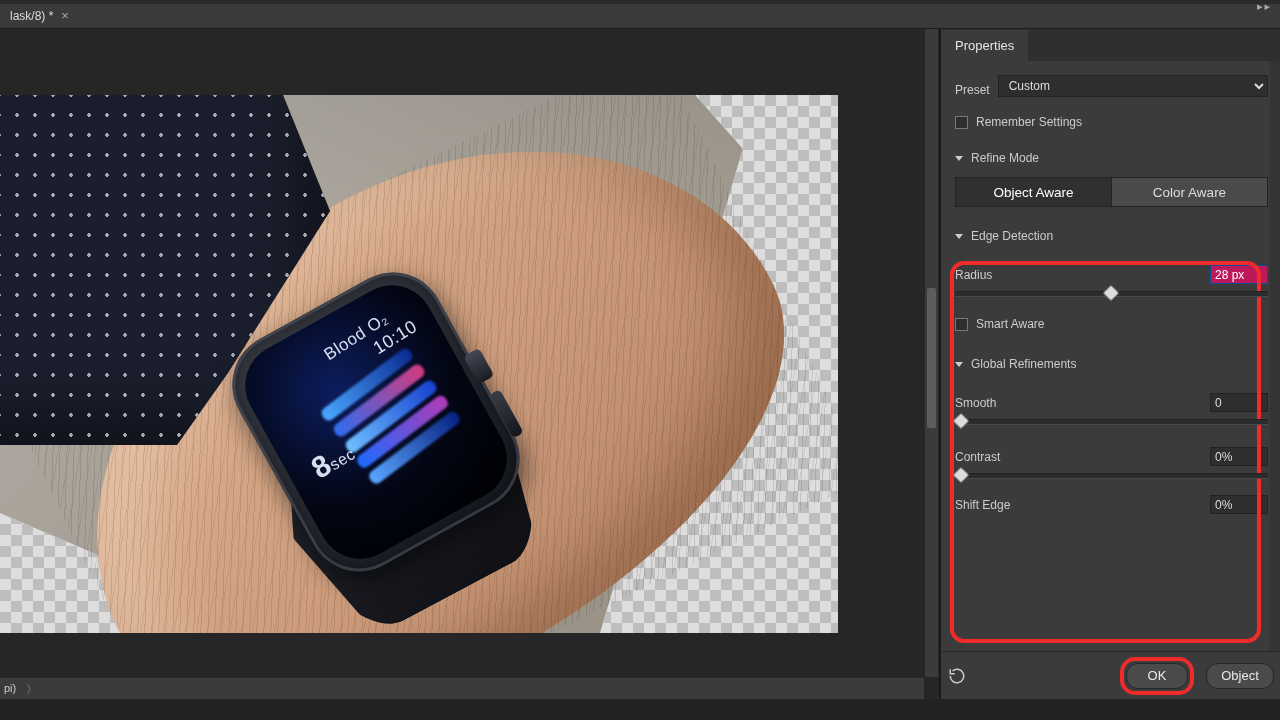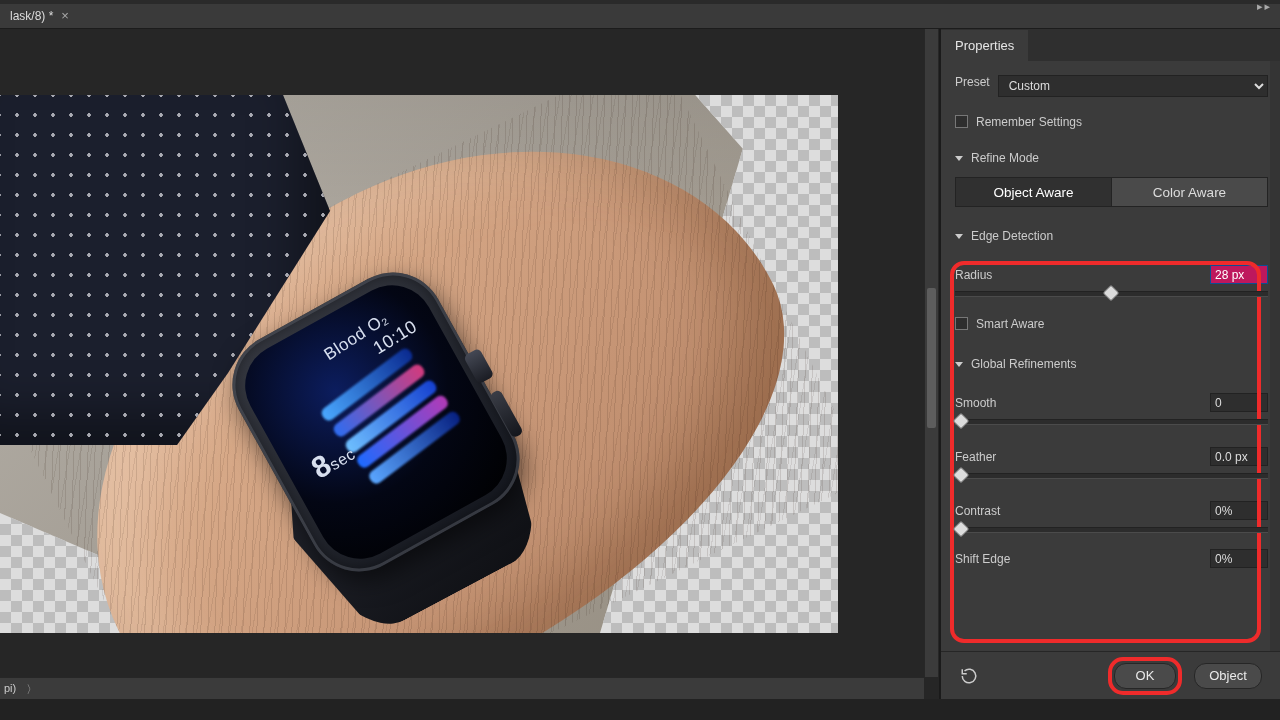--- a/index.html
+++ b/index.html
@@ -116,7 +116,7 @@
   .panel-vscroll{position:absolute;right:0;top:0;bottom:0;width:10px;
     background:#343434}
 
-  .row{display:flex;align-items:flex-start;margin-top:14px}
+  .row{display:flex;align-items:flex-end;margin-top:14px}
   .row label{font-size:12px;color:#ccc}
   select{flex:1;margin-left:8px;background:#2e2e2e;color:#ddd;border:1px solid #222;
     height:22px;font-size:12px;padding:0 6px}

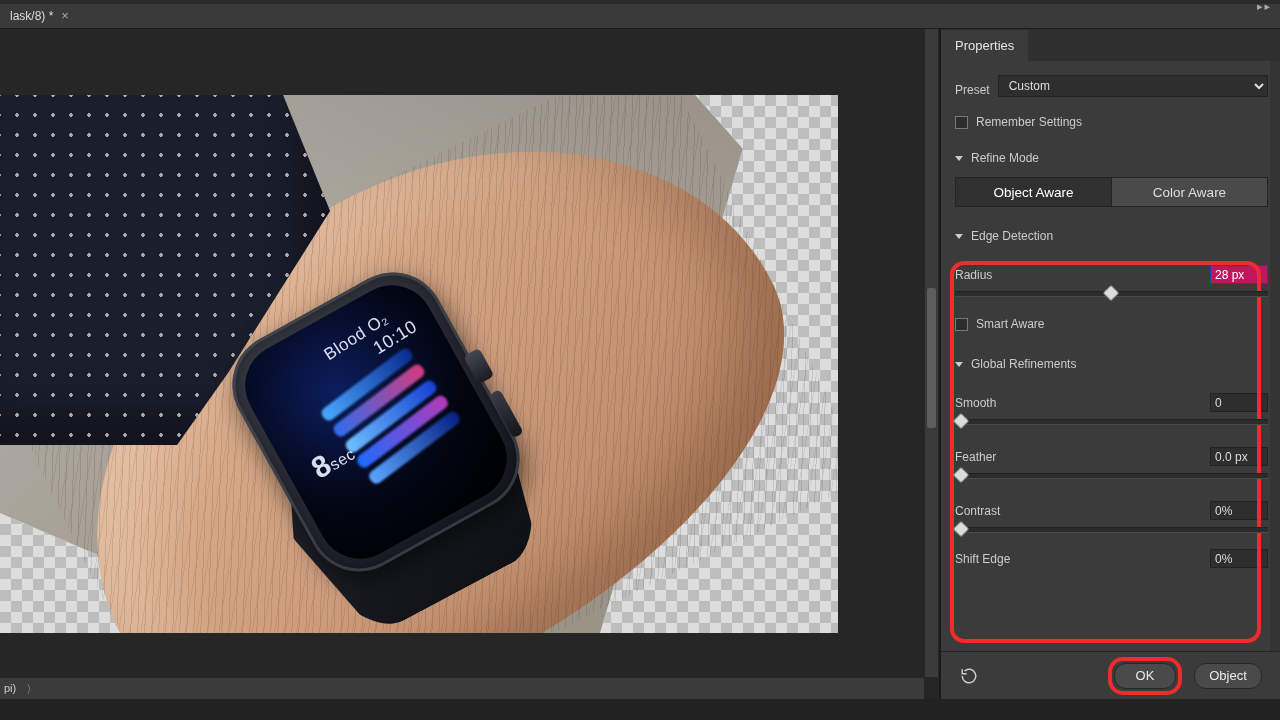--- a/index.html
+++ b/index.html
@@ -284,15 +284,6 @@
         </div>
       </div>
 
-      <div class="param">
-        <div class="lbl-row">
-          <label>Feather</label>
-          <input class="valbox" value="0.0 px" style="">
-        </div>
-        <div class="track">
-          <div class="thumb2" style="left:0%"></div>
-        </div>
-      </div>
 
       <div class="param">
         <div class="lbl-row">

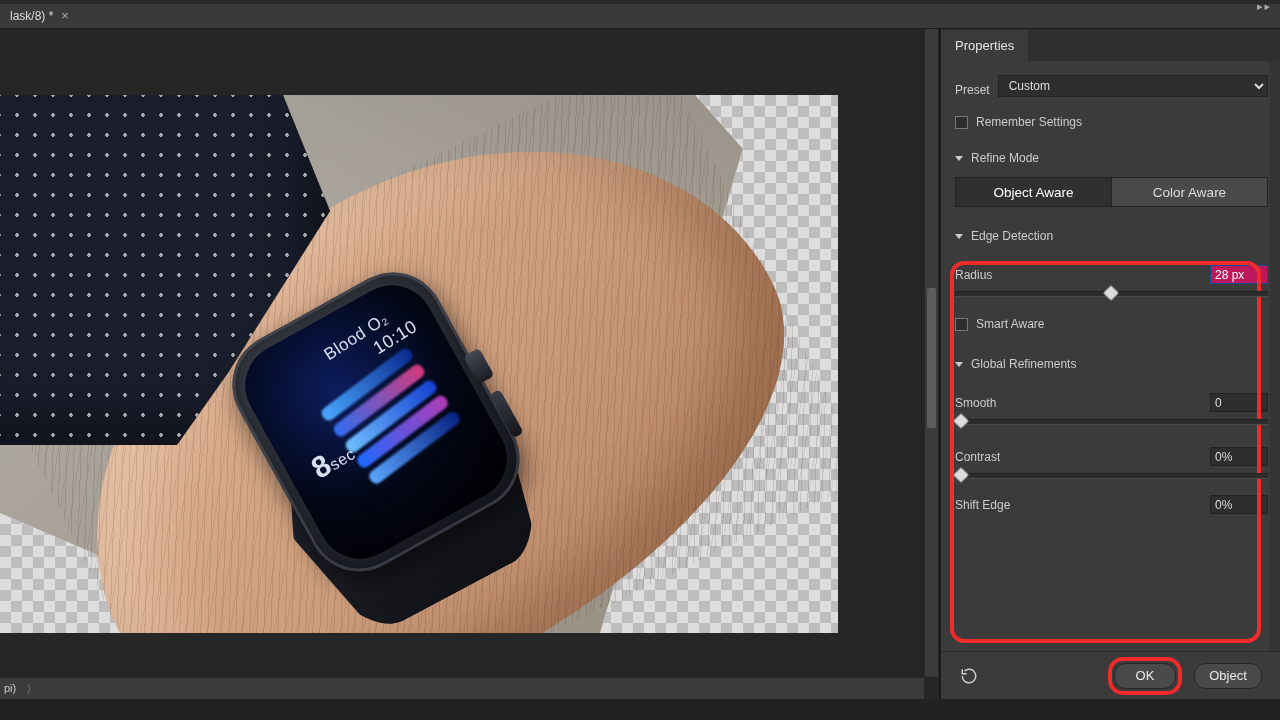--- a/index.html
+++ b/index.html
@@ -152,7 +152,7 @@
     transform:rotate(45deg)}
 
   .footer{height:48px;display:flex;align-items:center;gap:12px;
-    padding:0 18px;border-top:1px solid #262626}
+    padding:0 6px;border-top:1px solid #262626}
   .reset{width:20px;height:20px;display:flex;align-items:center;justify-content:center}
   .spacer{flex:1}
   .btn2{background:#4a4a4a;color:#eaeaea;border:1px solid #262626;

